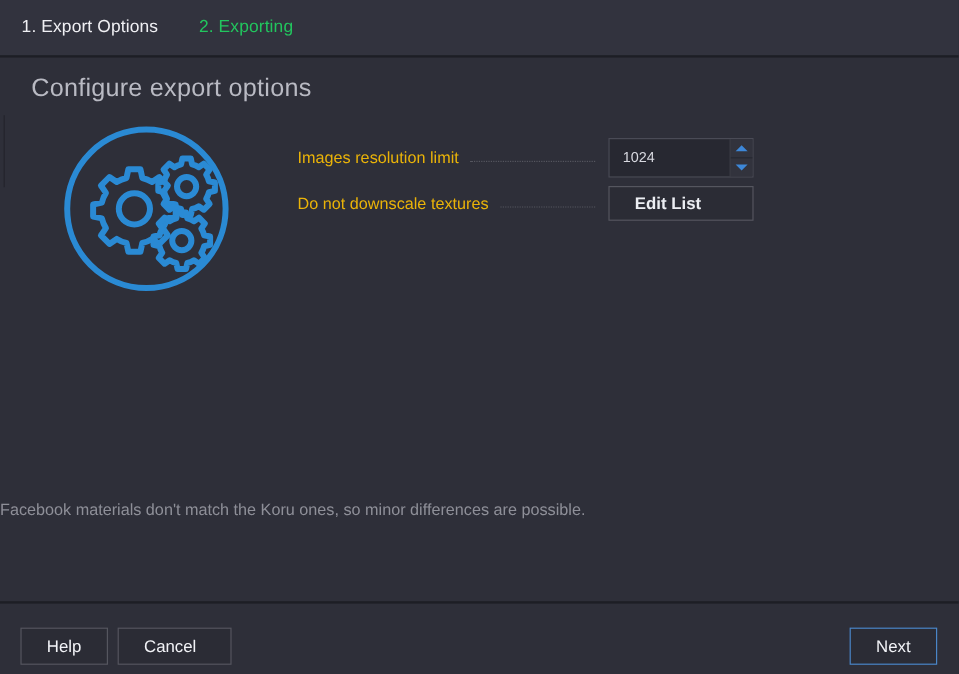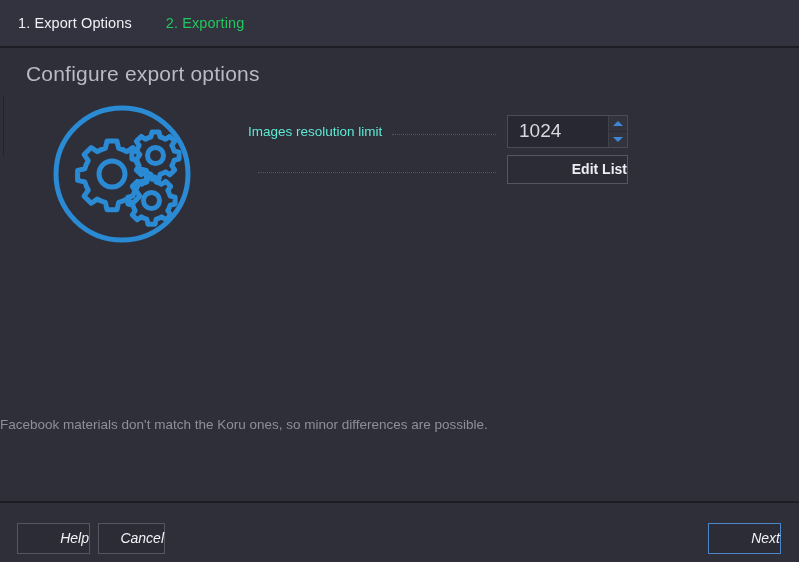--- a/index.html
+++ b/index.html
@@ -89,7 +89,7 @@
   }
   .form-row .lbl {
     font-size: 13.5px;
-    color: #5eead4;
+    color: #eab308;
     white-space: nowrap;
   }
   .form-row .leader {

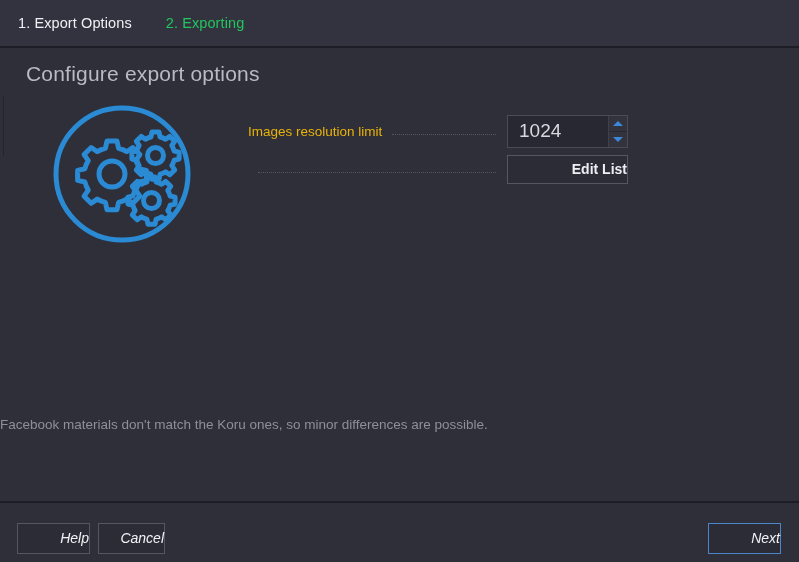--- a/index.html
+++ b/index.html
@@ -120,7 +120,7 @@
   .spinner .val {
     flex: 1;
     padding-left: 11px;
-    font-size: 19px;
+    font-size: 12px;
     color: #d8d9e0;
   }
   .spin-btns {

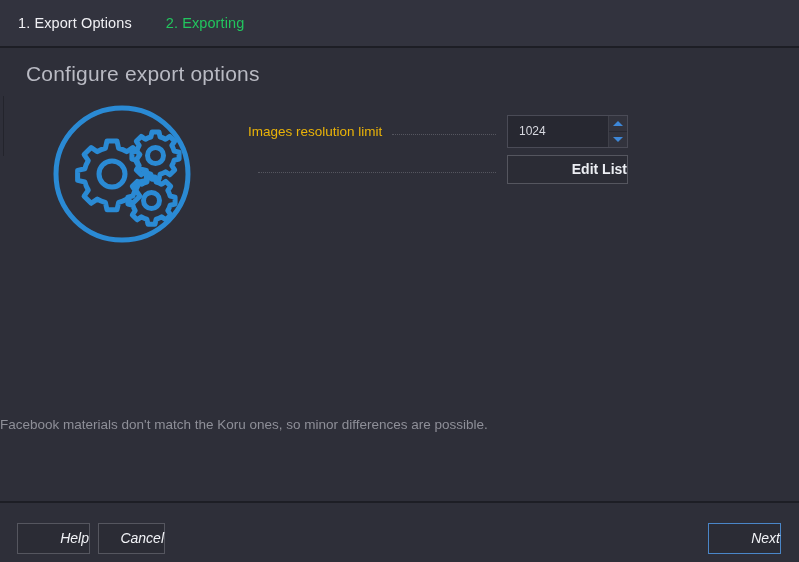--- a/index.html
+++ b/index.html
@@ -277,6 +277,7 @@
     </div>
 
     <div class="form-row">
+      <span class="lbl">Do not downscale textures</span>
       <span class="leader"></span>
       <span class="ctrl-slot">
         <span class="btn btn-editlist">Edit List</span>

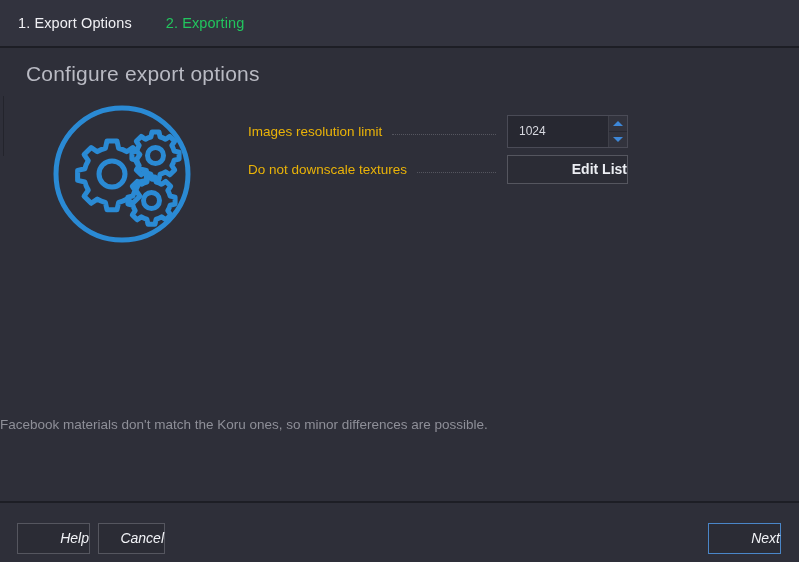--- a/index.html
+++ b/index.html
@@ -158,7 +158,7 @@
     color: #eceef3;
     font-size: 14px;
     font-family: "Liberation Sans", sans-serif;
-    text-align: right;
+    text-align: left;
     cursor: default;
     padding-left: 21px;
   }

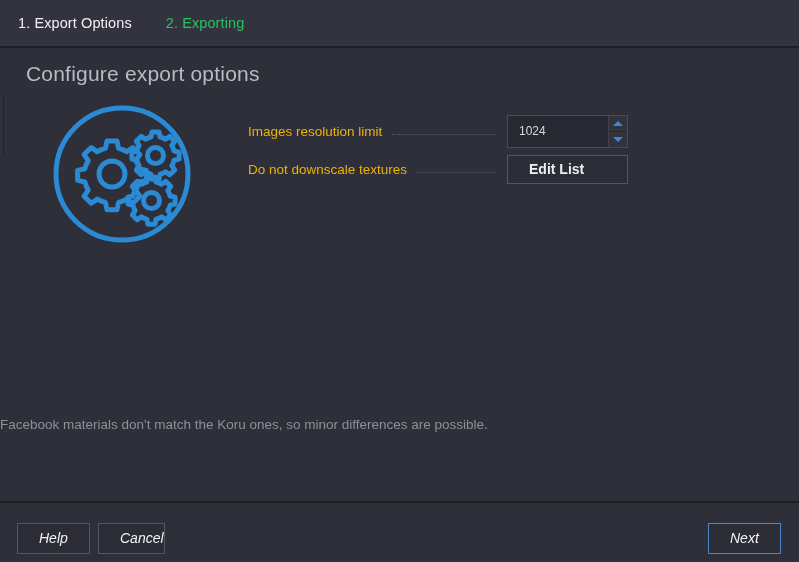--- a/index.html
+++ b/index.html
@@ -193,7 +193,6 @@
   .footer-inner {
     position: relative;
     height: 100%;
-    font-style: italic;
   }
   .btn-footer {
     position: absolute;

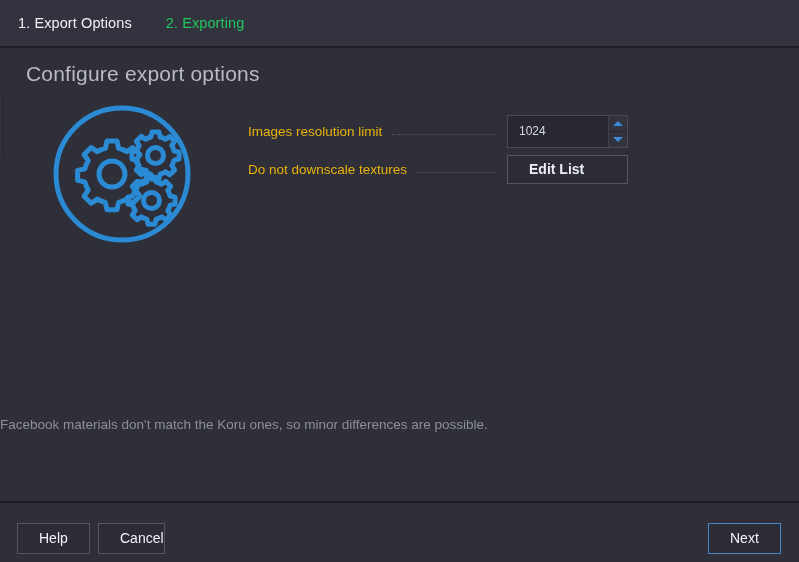--- a/index.html
+++ b/index.html
@@ -206,7 +206,7 @@
     font-size: 14px;
   }
   #btn-help   { left: 17px; width: 73px; }
-  #btn-cancel { left: 98px; width: 67px; }
+  #btn-cancel { left: 98px; width: 95px; }
   #btn-next   { left: 708px; width: 73px; border: 1px solid #4a86c8; }
 </style>
 </head>

